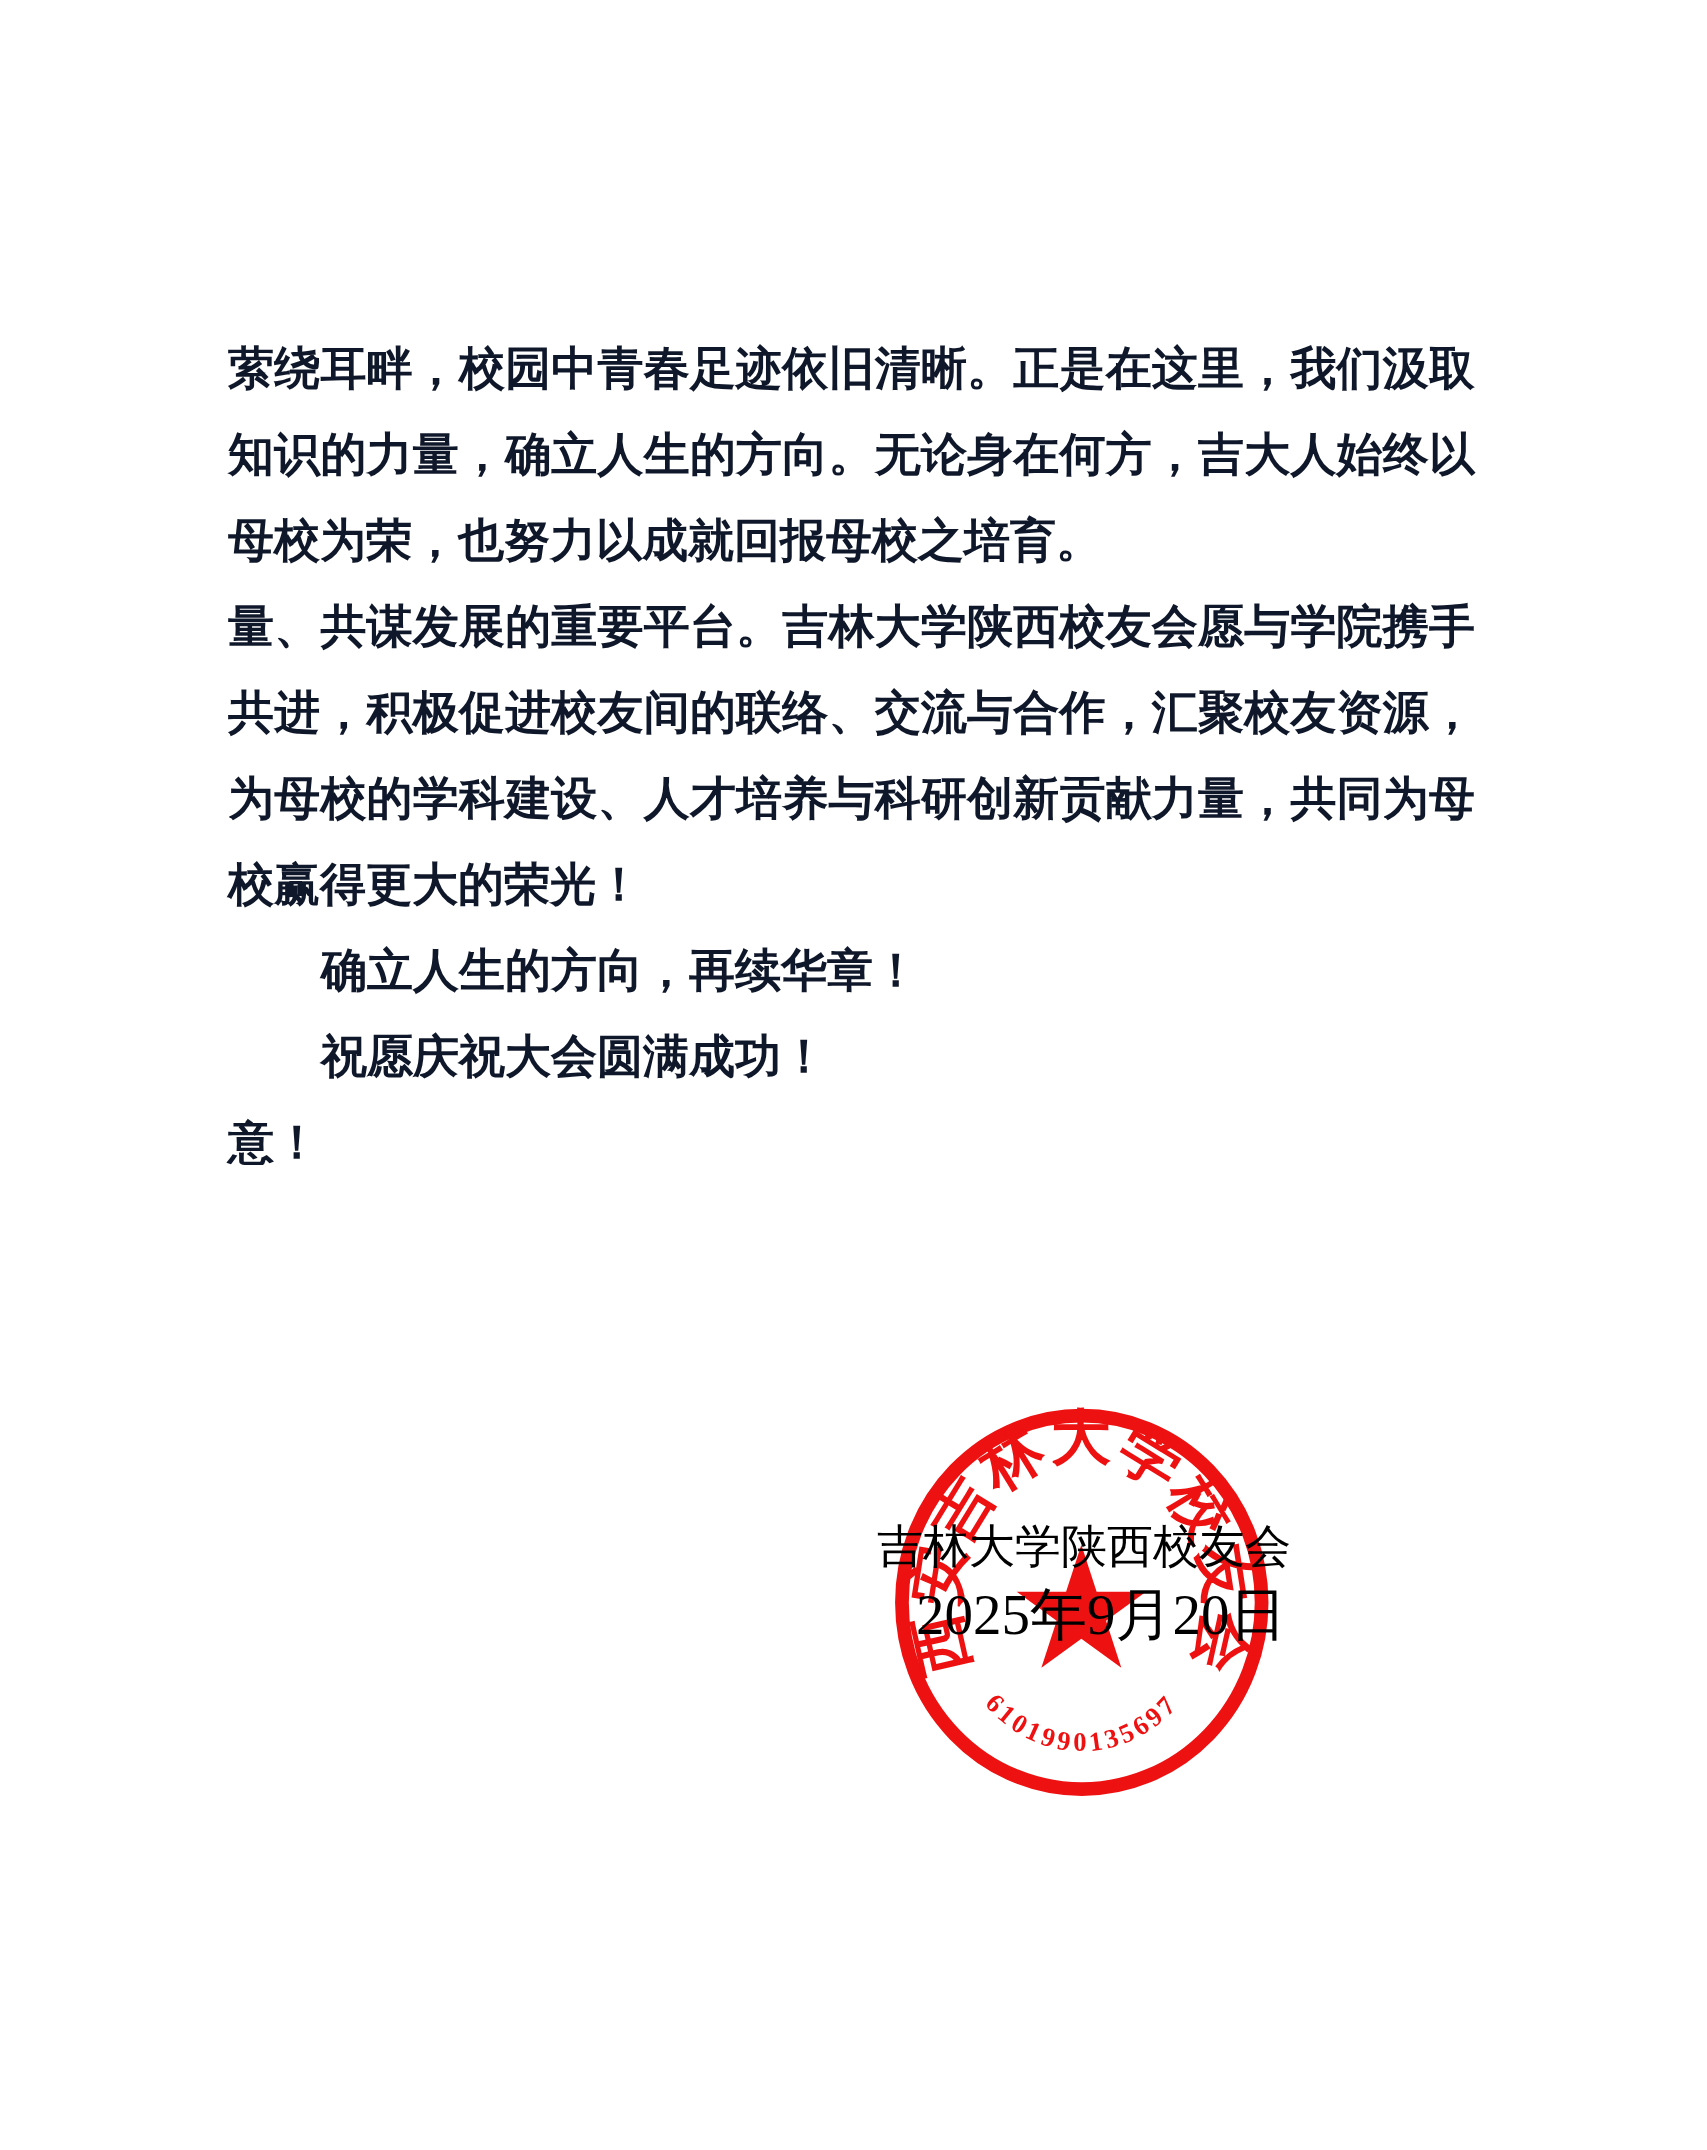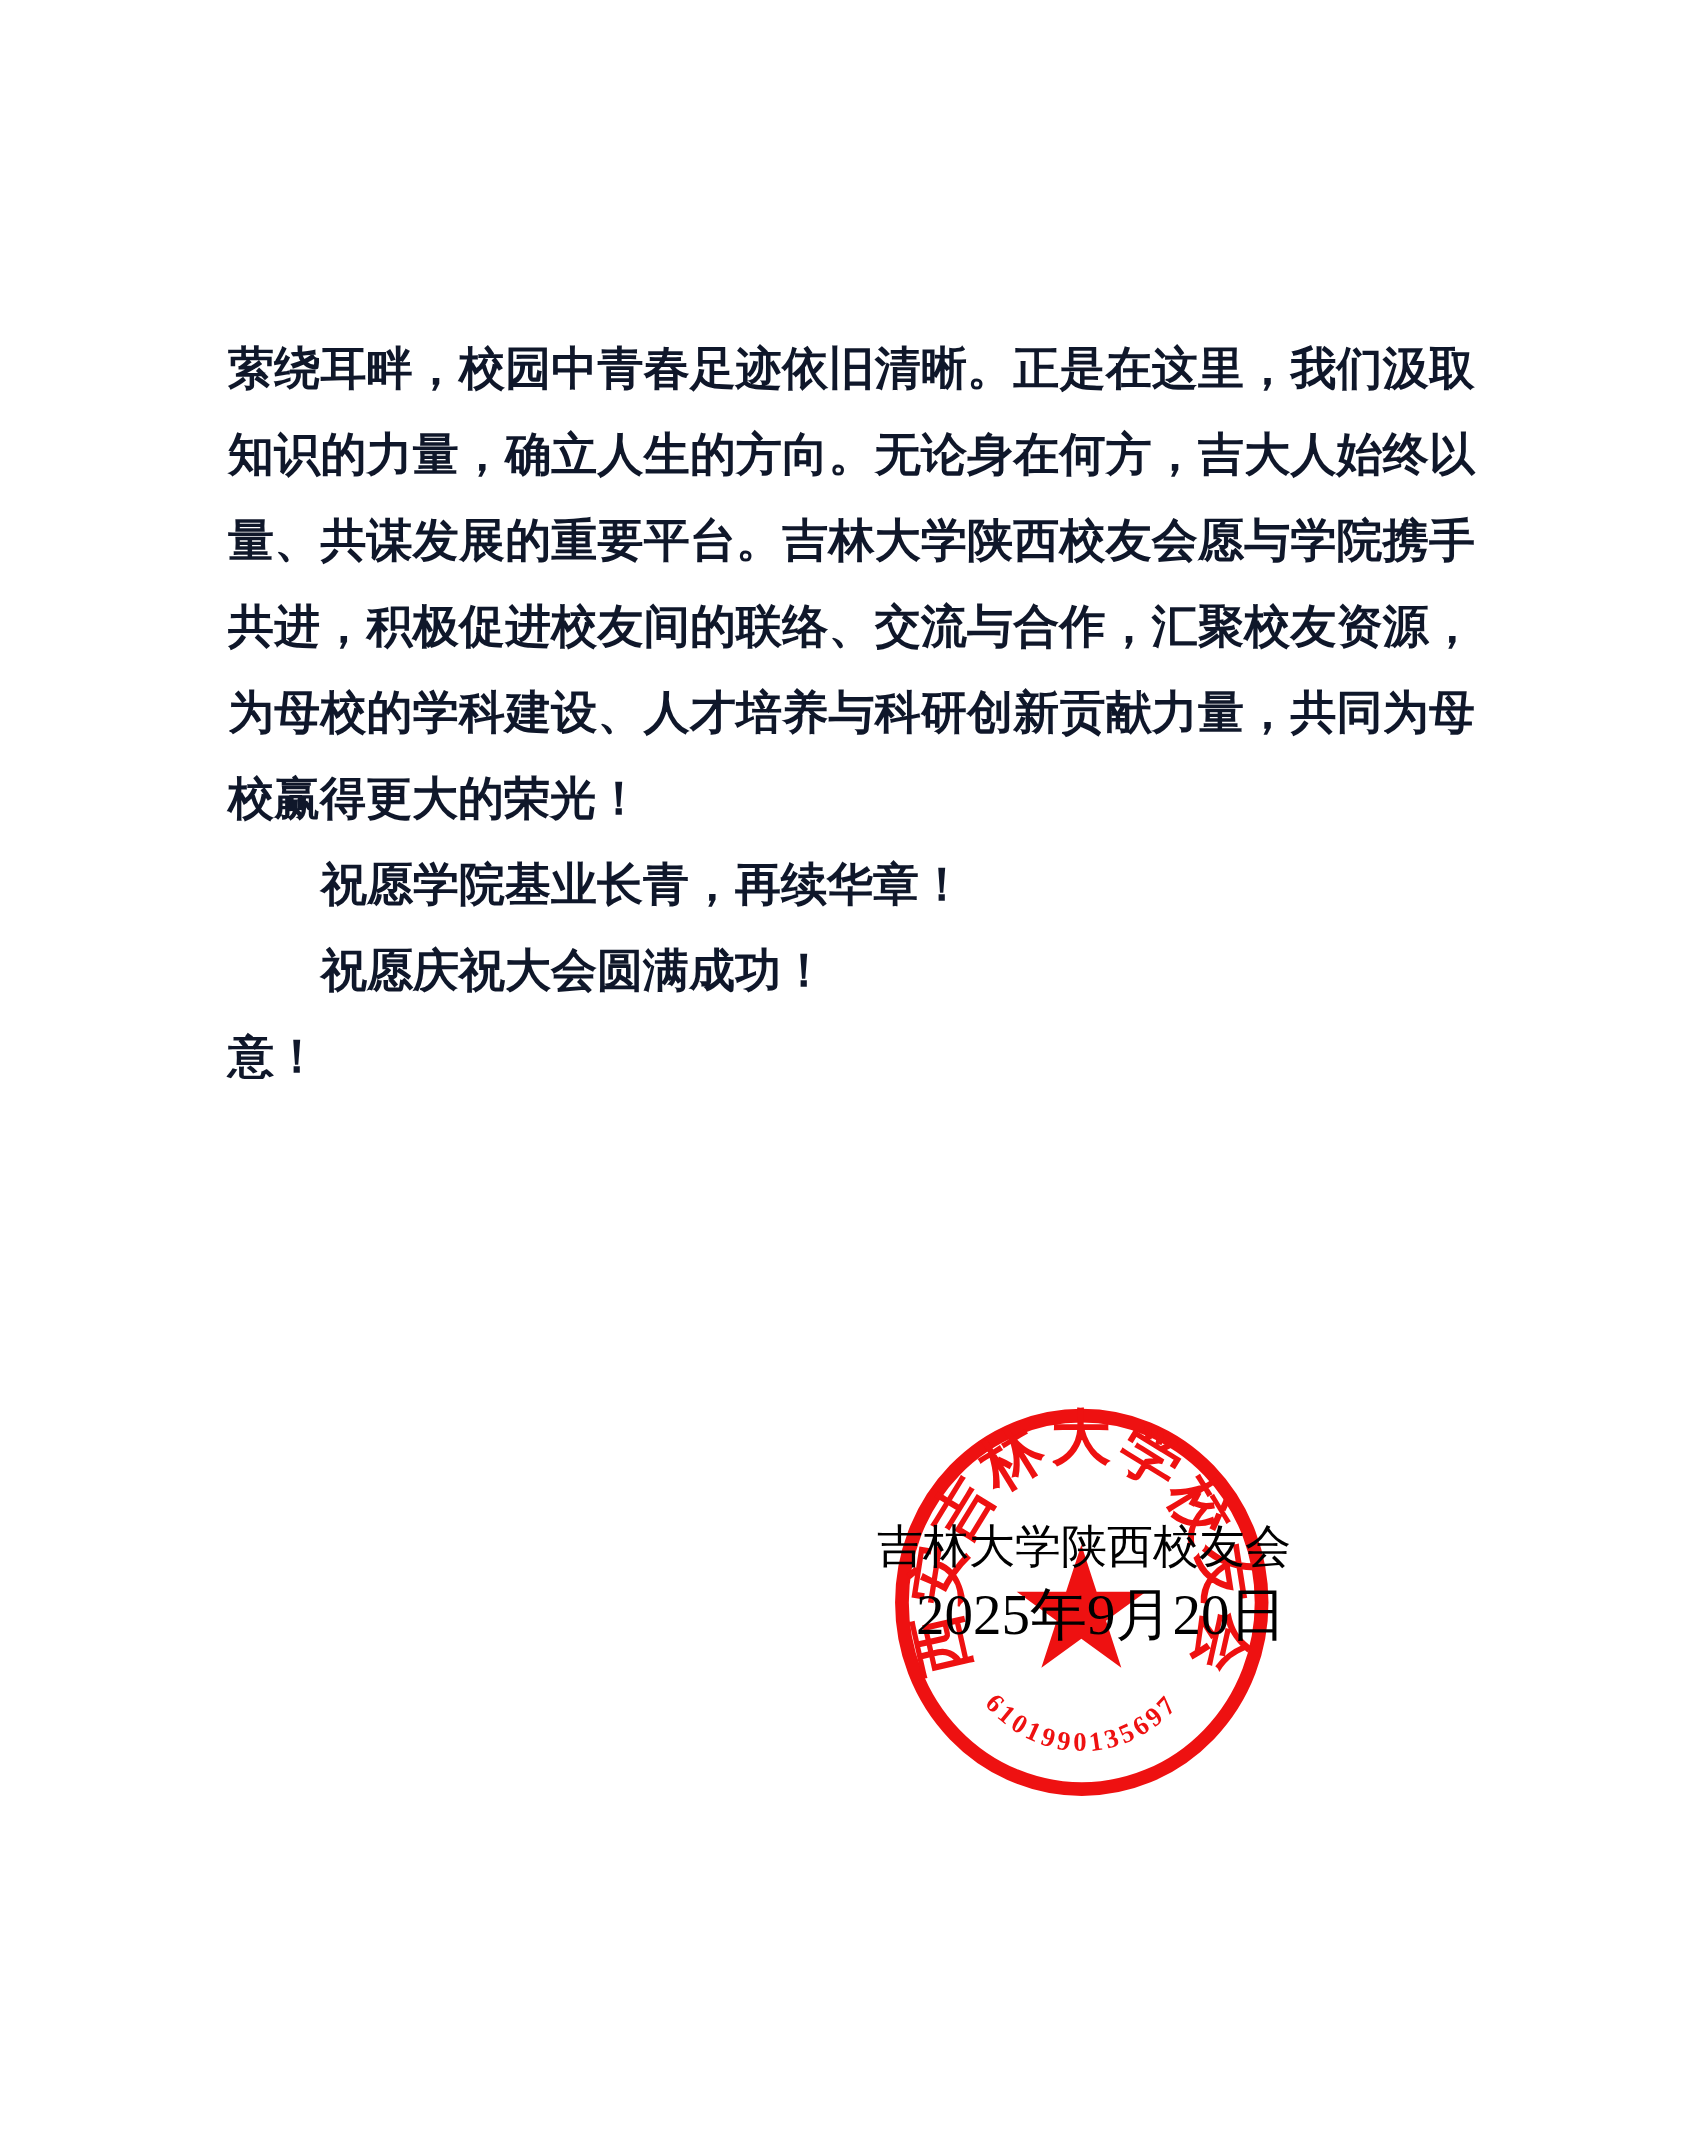--- a/index.html
+++ b/index.html
@@ -103,6 +103,7 @@
   <main class="body-text">
     <p class="ln">萦绕耳畔，校园中青春足迹依旧清晰。正是在这里，我们汲取</p>
     <p class="ln">知识的力量，确立人生的方向。无论身在何方，吉大人始终以</p>
+    <p class="ln last">母校为荣，也努力以成就回报母校之培育。</p>
     <p class="ln">量、共谋发展的重要平台。吉林大学陕西校友会愿与学院携手</p>
     <p class="ln">共进，积极促进校友间的联络、交流与合作，汇聚校友资源，</p>
     <p class="ln">为母校的学科建设、人才培养与科研创新贡献力量，共同为母</p>

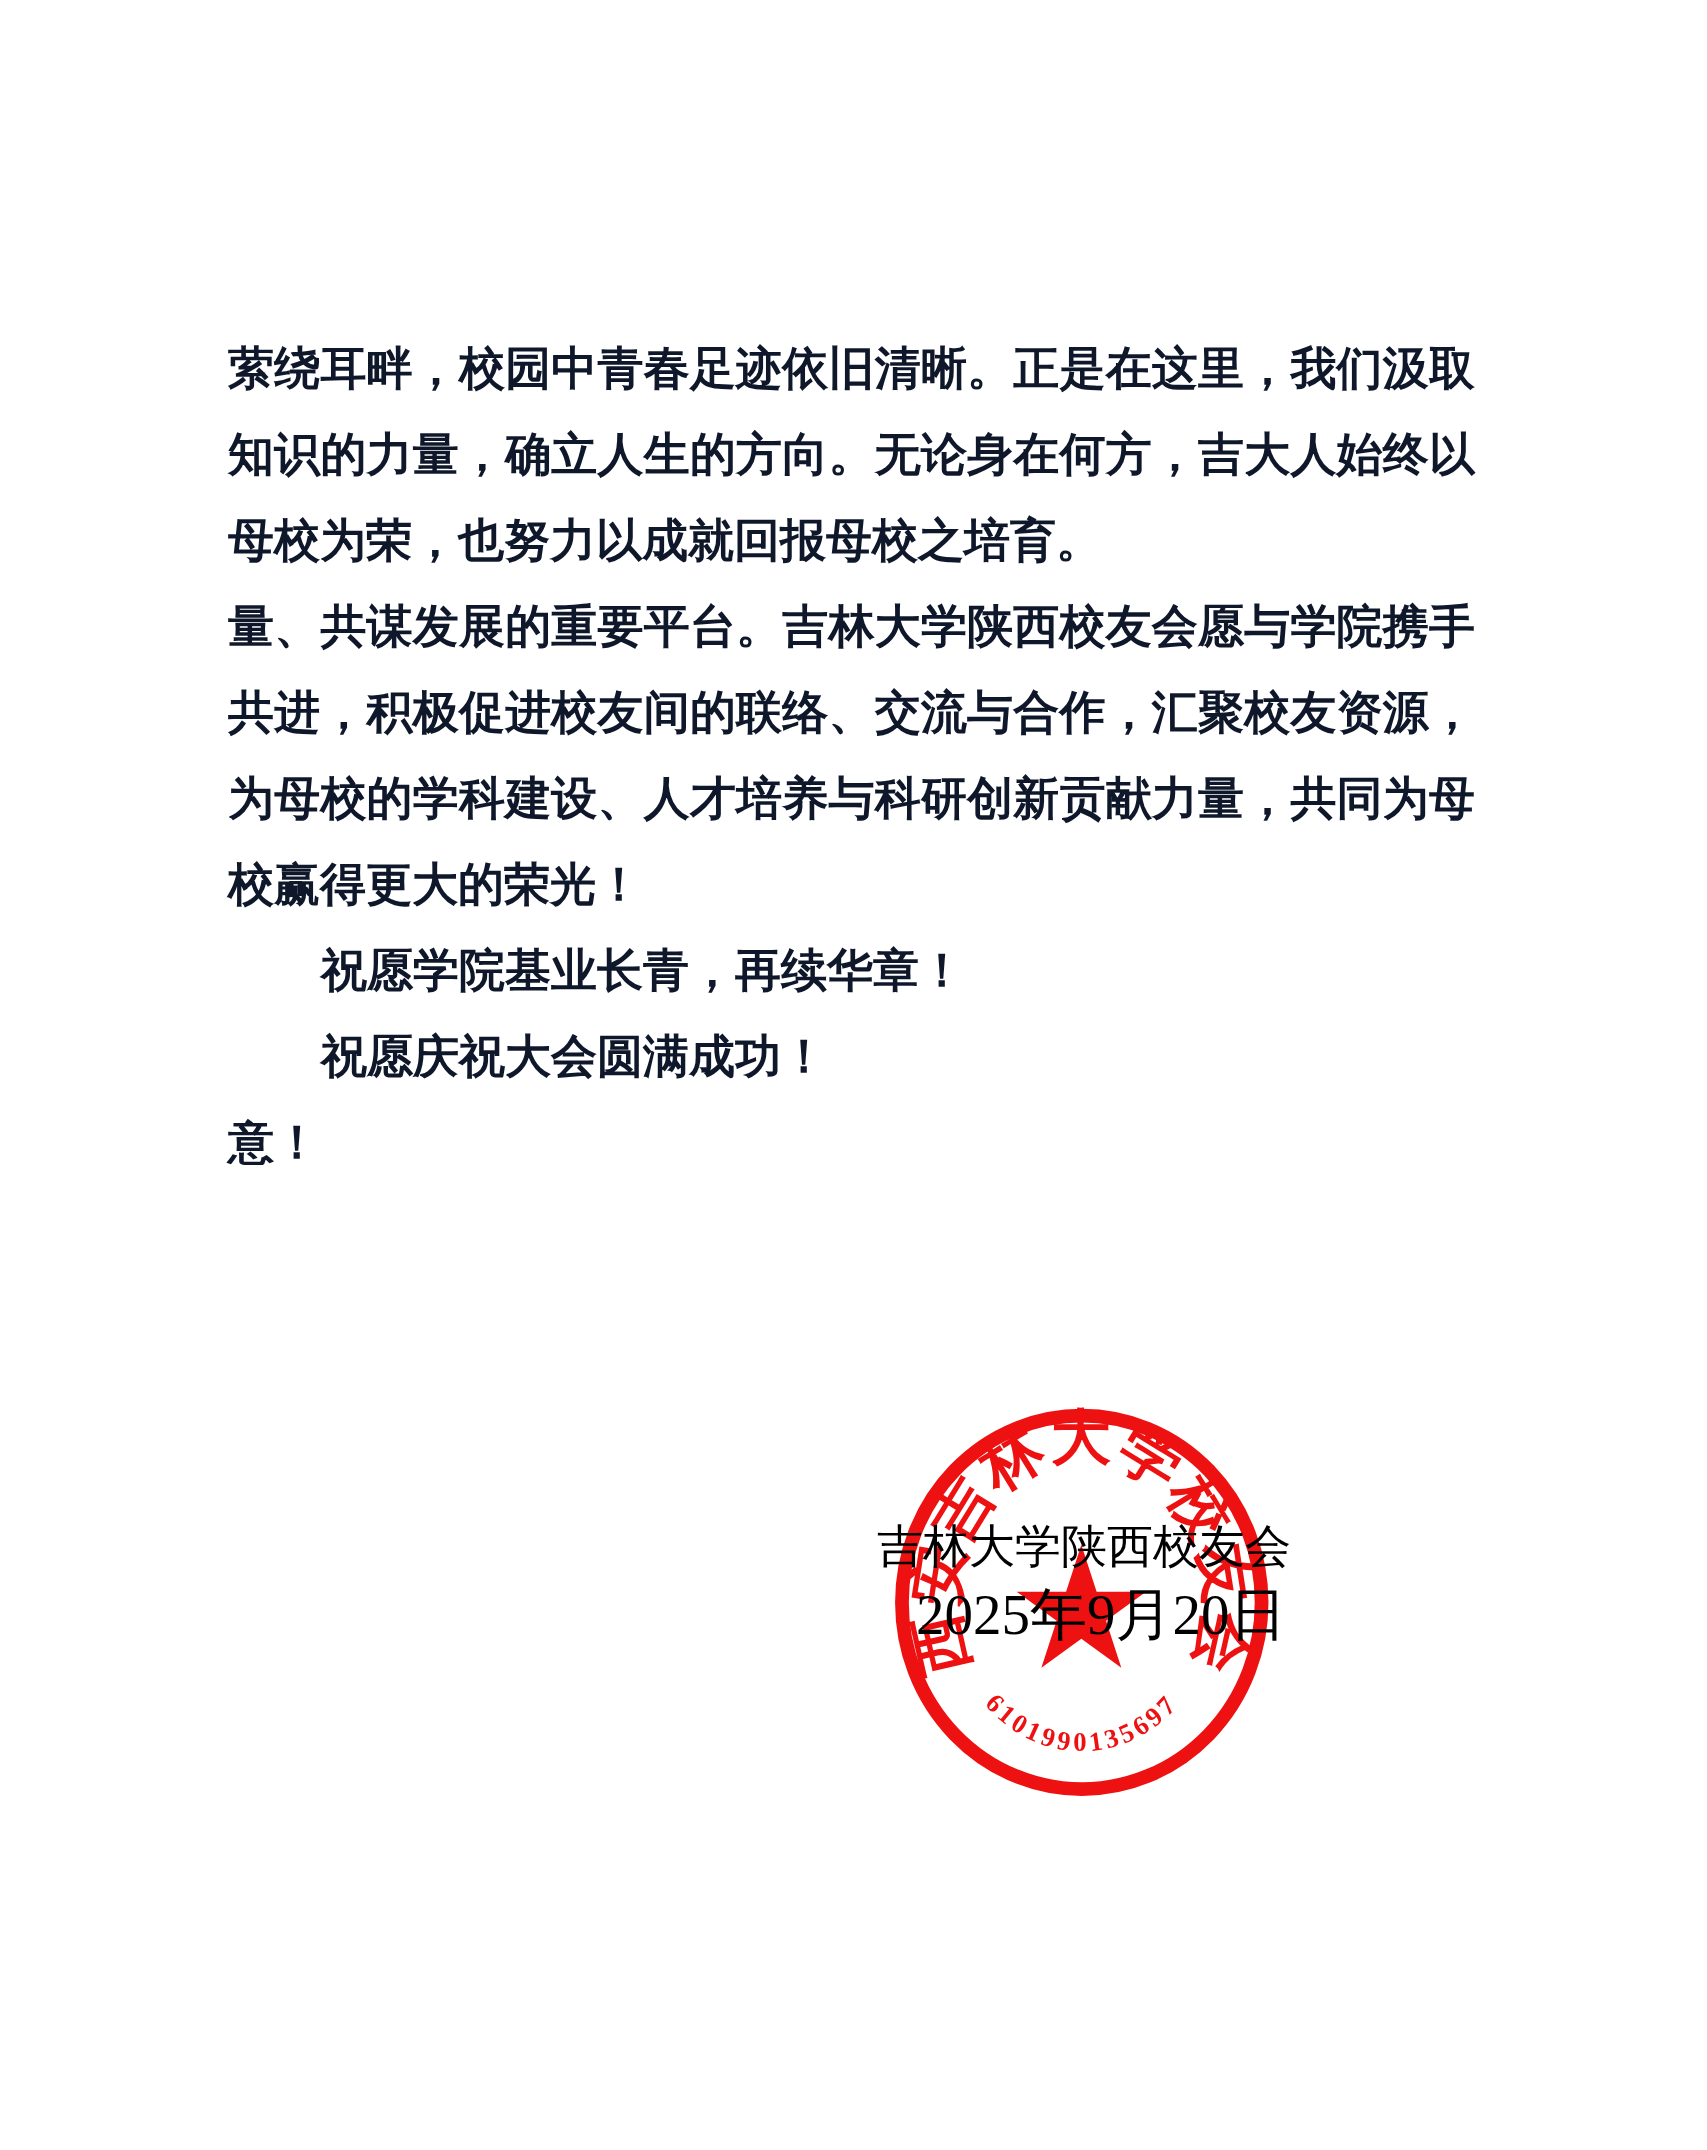--- a/index.html
+++ b/index.html
@@ -108,7 +108,7 @@
     <p class="ln">共进，积极促进校友间的联络、交流与合作，汇聚校友资源，</p>
     <p class="ln">为母校的学科建设、人才培养与科研创新贡献力量，共同为母</p>
     <p class="ln last">校赢得更大的荣光！</p>
-    <p class="ln indent last">祝愿学院基业长青，再续华章！</p>
+    <p class="ln indent last">确立人生的方向，再续华章！</p>
     <p class="ln indent last">祝愿庆祝大会圆满成功！</p>
     <p class="ln last">意！</p>
   </main>

